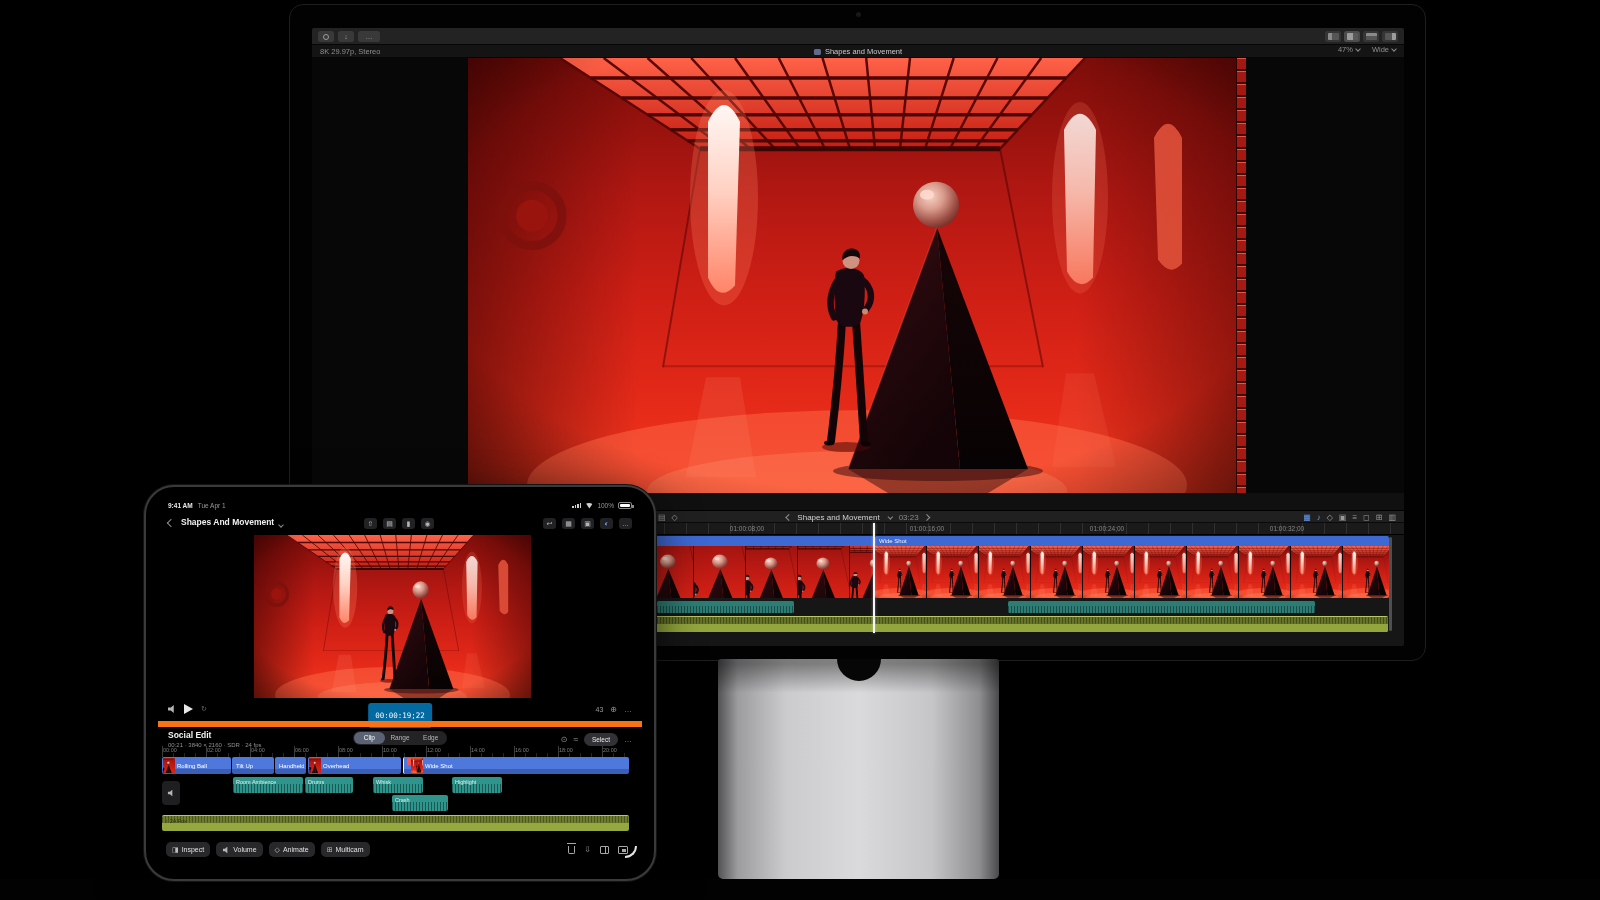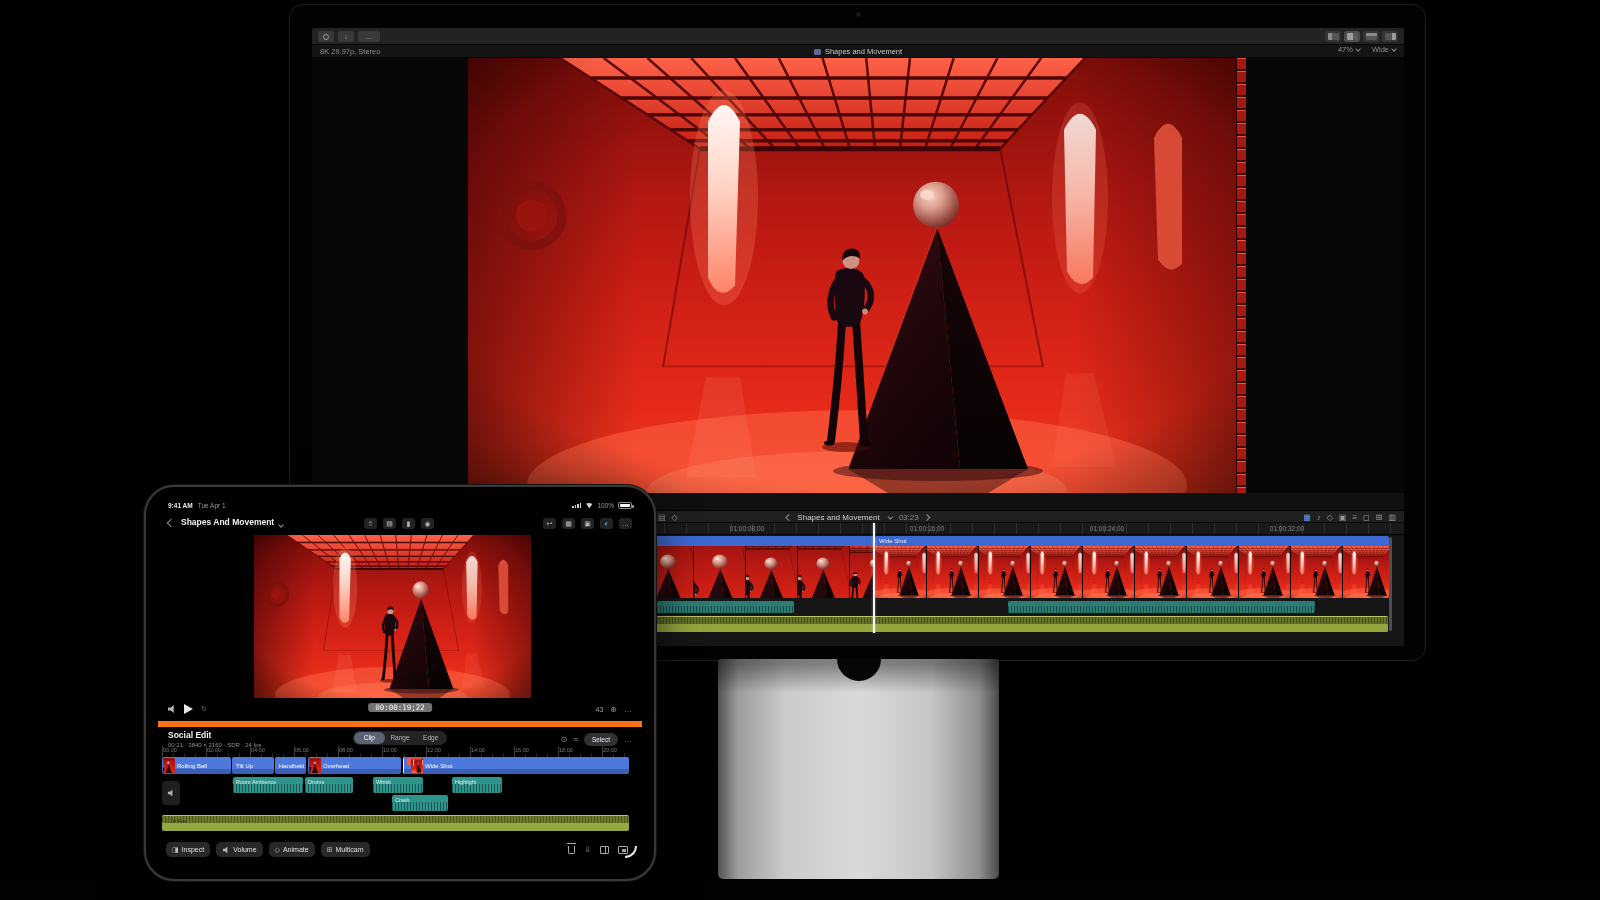--- a/index.html
+++ b/index.html
@@ -102,7 +102,7 @@
   .itrans{left:0;top:200px;width:100%;height:21px;}
   .speaker{width:8px;height:8px;background:#b5b5b5;clip-path:polygon(0 32%,35% 32%,72% 0,72% 100%,35% 68%,0 68%);display:inline-block;}
   .speaker.small{transform:scale(.85);}
-  .itc{left:50%;top:4px;transform:translateX(-50%);background:#737373;border-radius:3px;padding:0 7px;font-family:"DejaVu Sans Mono",monospace;font-size:7.5px;color:#fafafa;}
+  .itc{left:50%;top:4px;transform:translateX(-50%);background:#0369a1;border-radius:3px;padding:8px 7px;font-family:"DejaVu Sans Mono",monospace;font-size:7.5px;color:#fafafa;}
 
   .iproj{left:0;top:222px;width:100%;height:25px;border-top:6px solid #f97316;}
   .pname{font-size:8.5px;font-weight:bold;color:#f2f2f2;}

